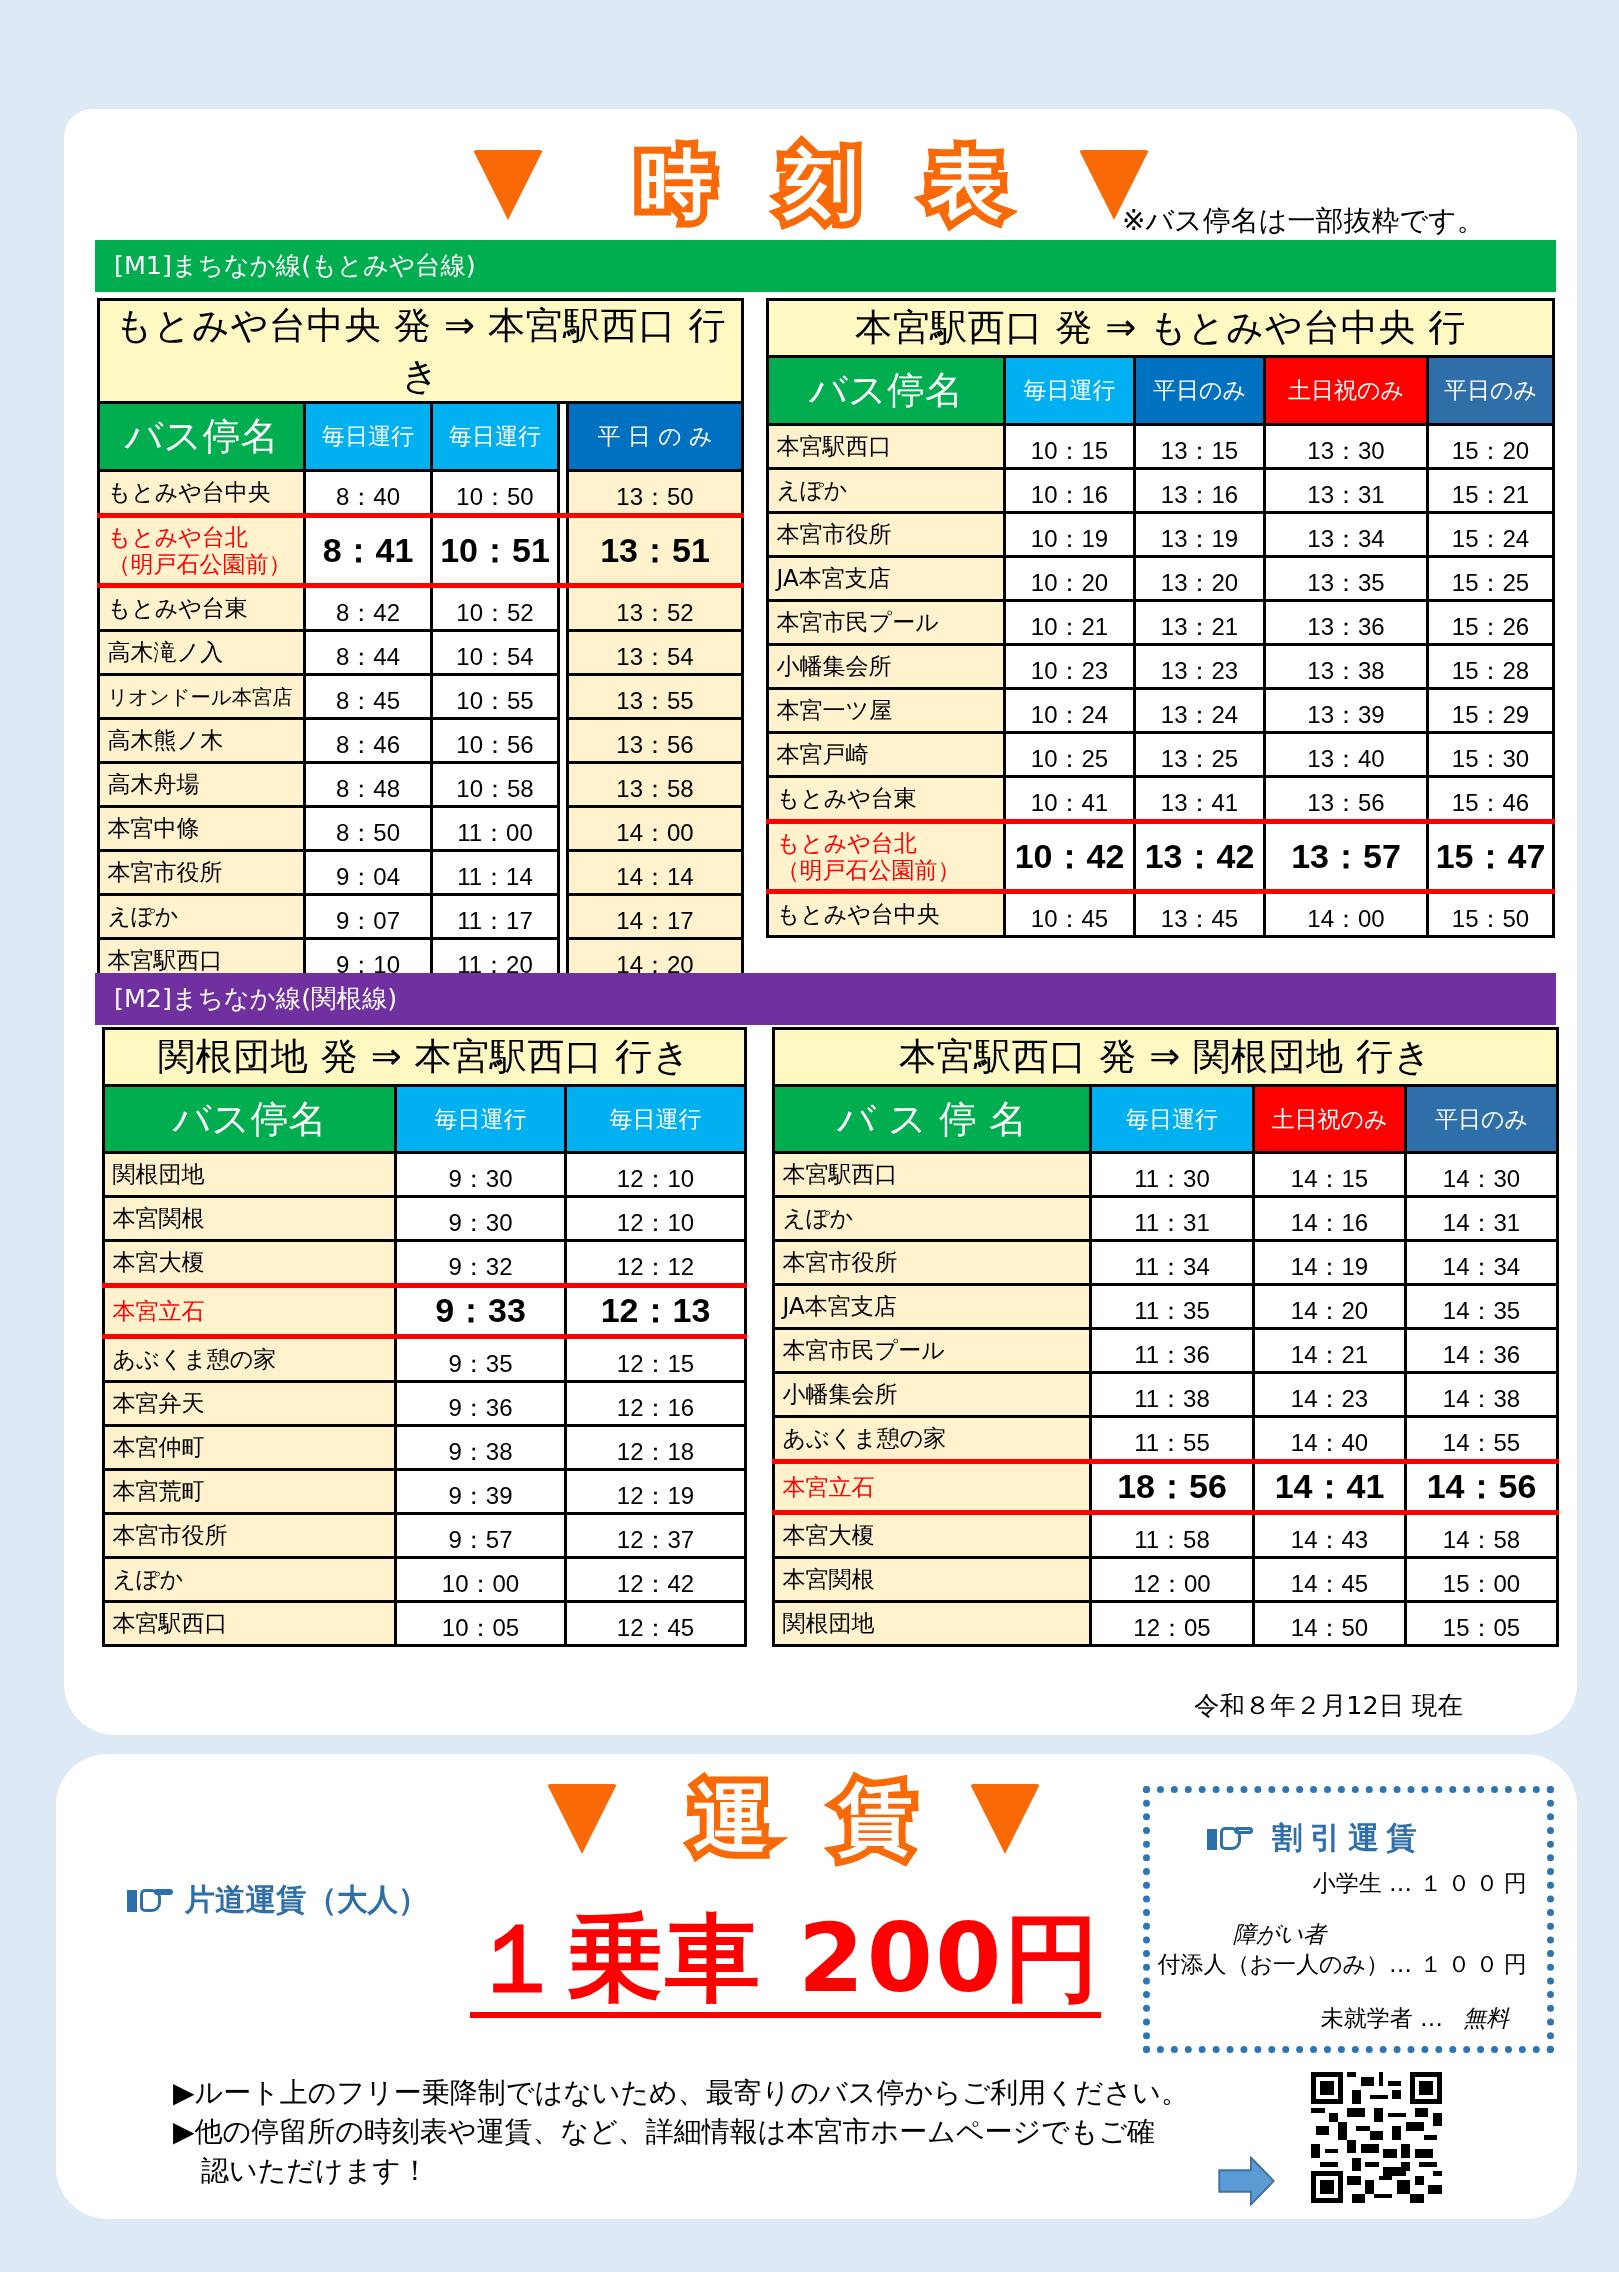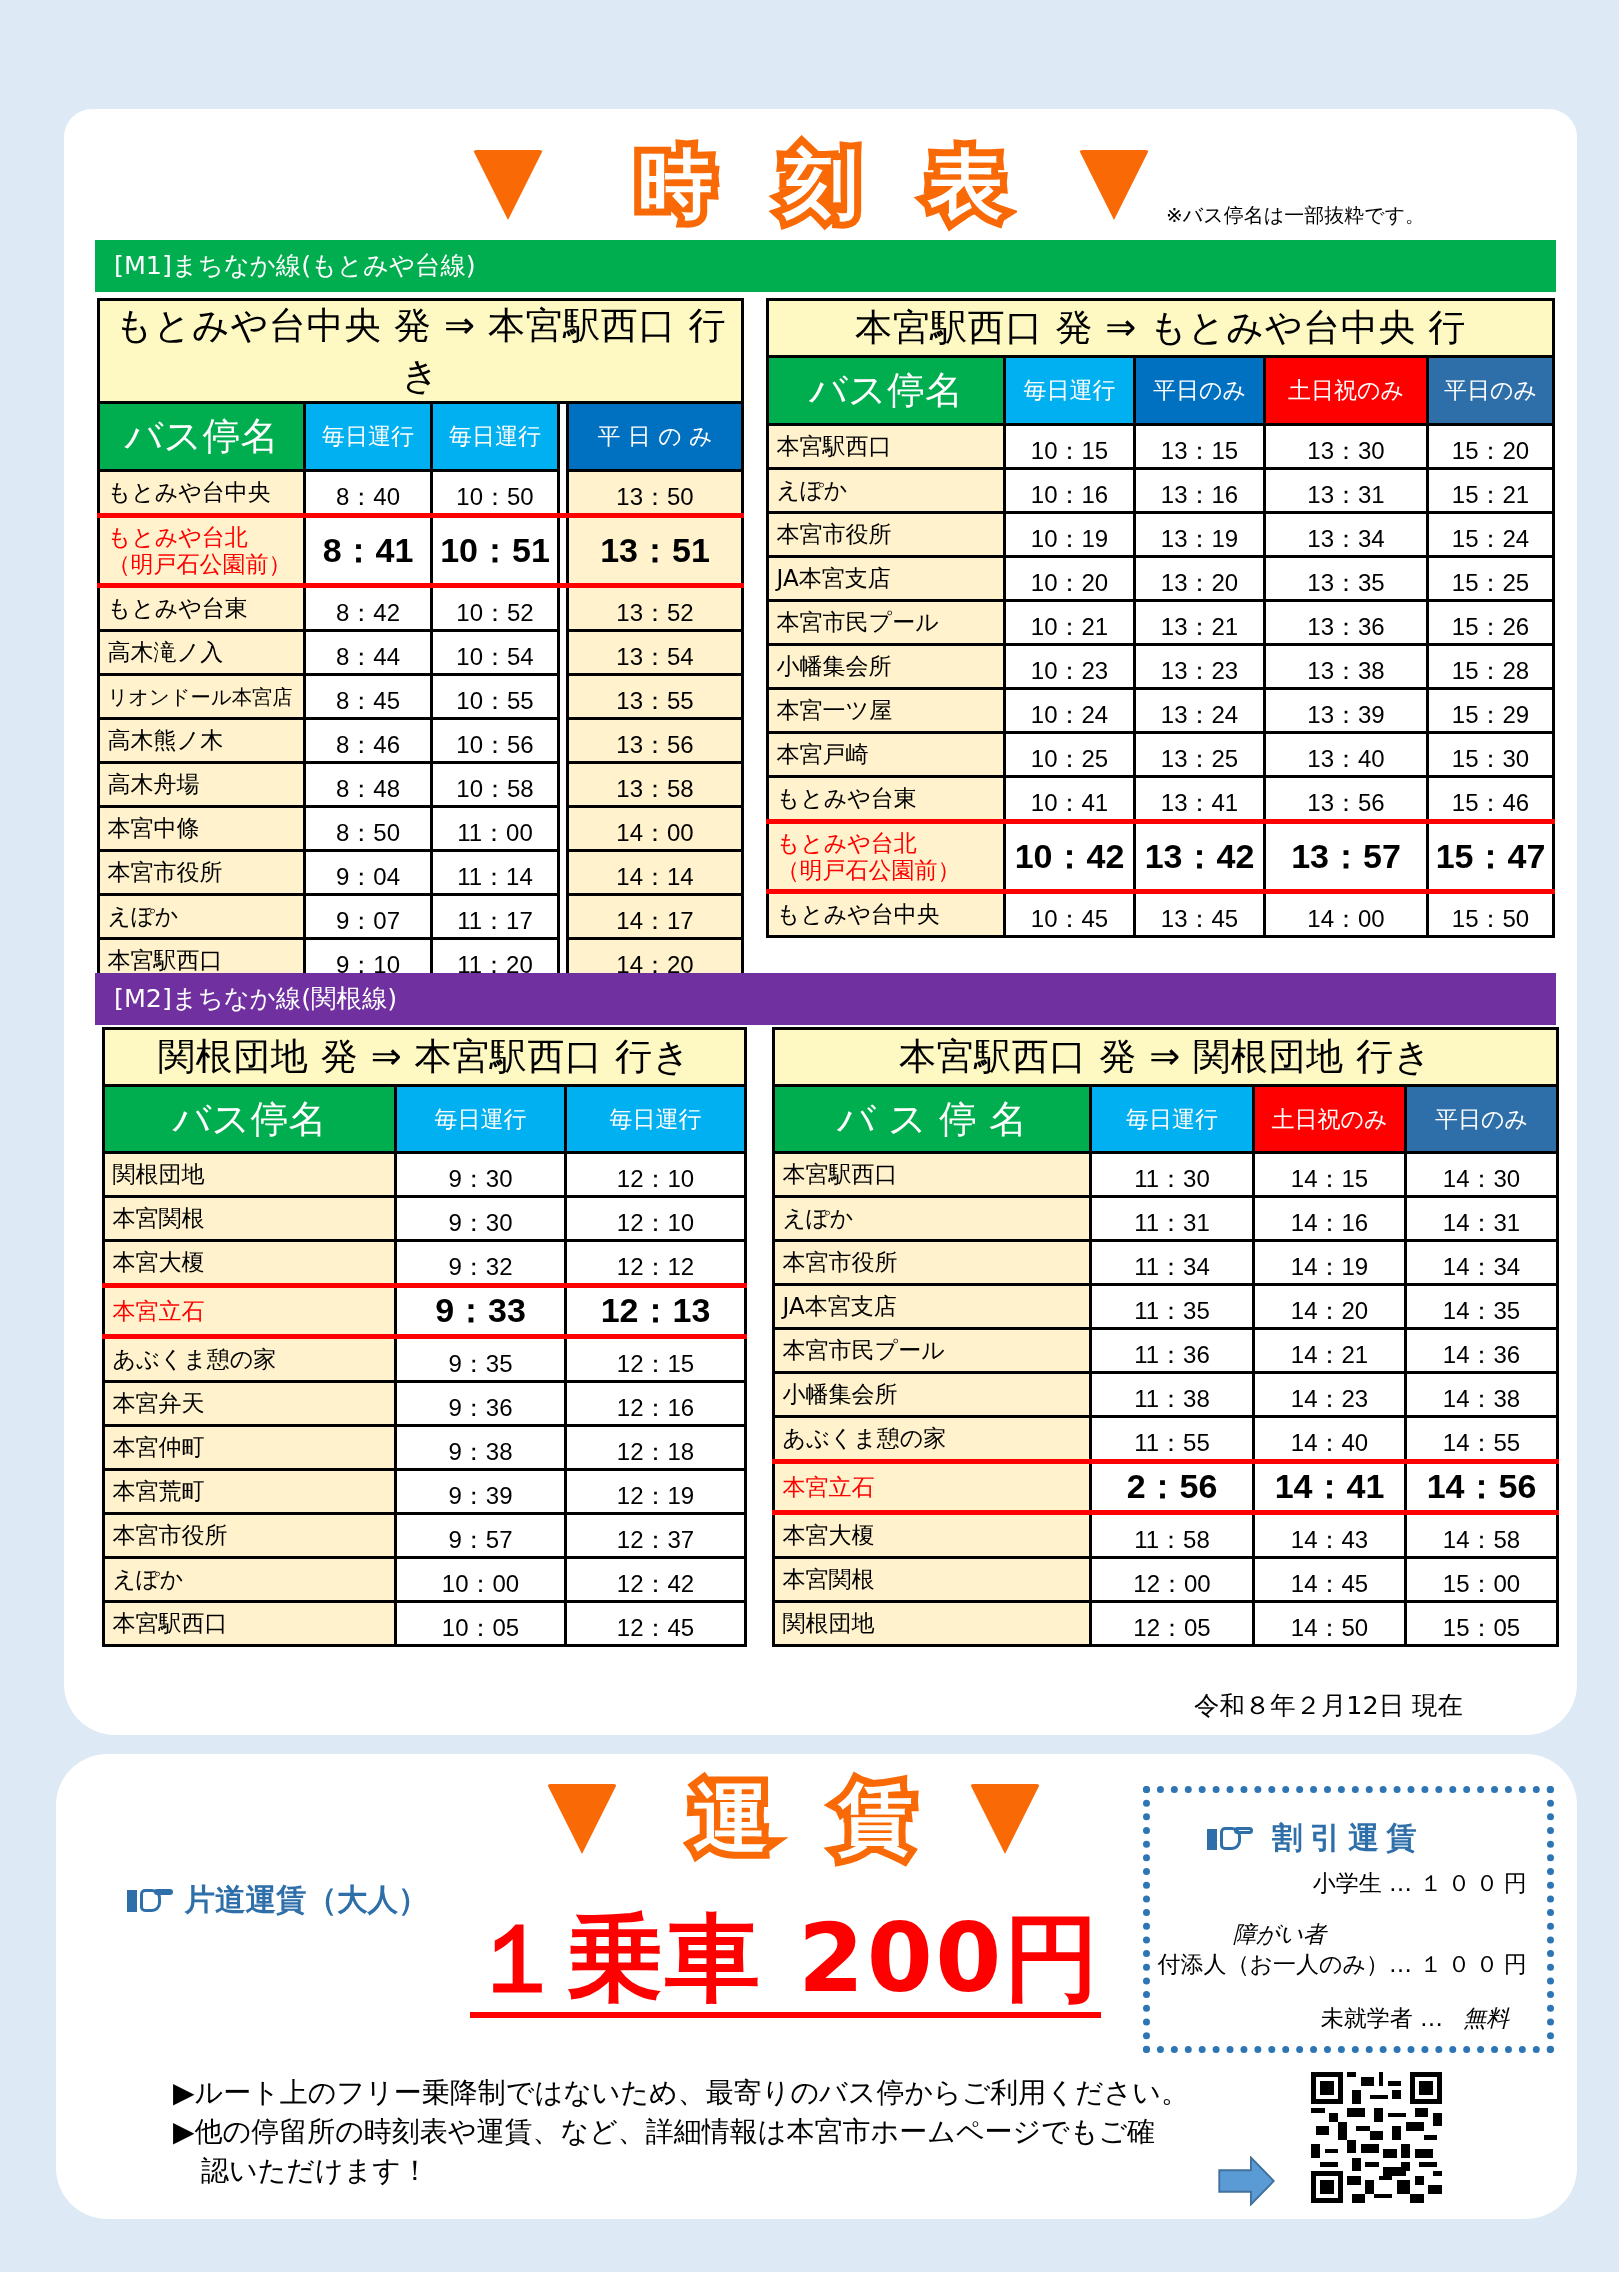--- a/index.html
+++ b/index.html
@@ -16,7 +16,7 @@
   .title-char-wrap .under { position: absolute; left: 0; top: 0; color: #f96a07; -webkit-text-stroke: 14px #f96a07; }
   .title-char-wrap .over { position: relative; color: #fff; -webkit-text-stroke: 0; }
 
-  .note-top { position: absolute; left: 1166px; top: 202px; font-size: 20px; }
+  .note-top { position: absolute; left: 1122px; top: 202px; font-size: 28px; }
 
   .line-bar { position: absolute; left: 95px; width: 1461px; height: 52px; color: #fff; font-size: 25.4px; padding-left: 19px; display: flex; align-items: center; }
   .line-bar.m1 { top: 240px; background: #00ae4f; }

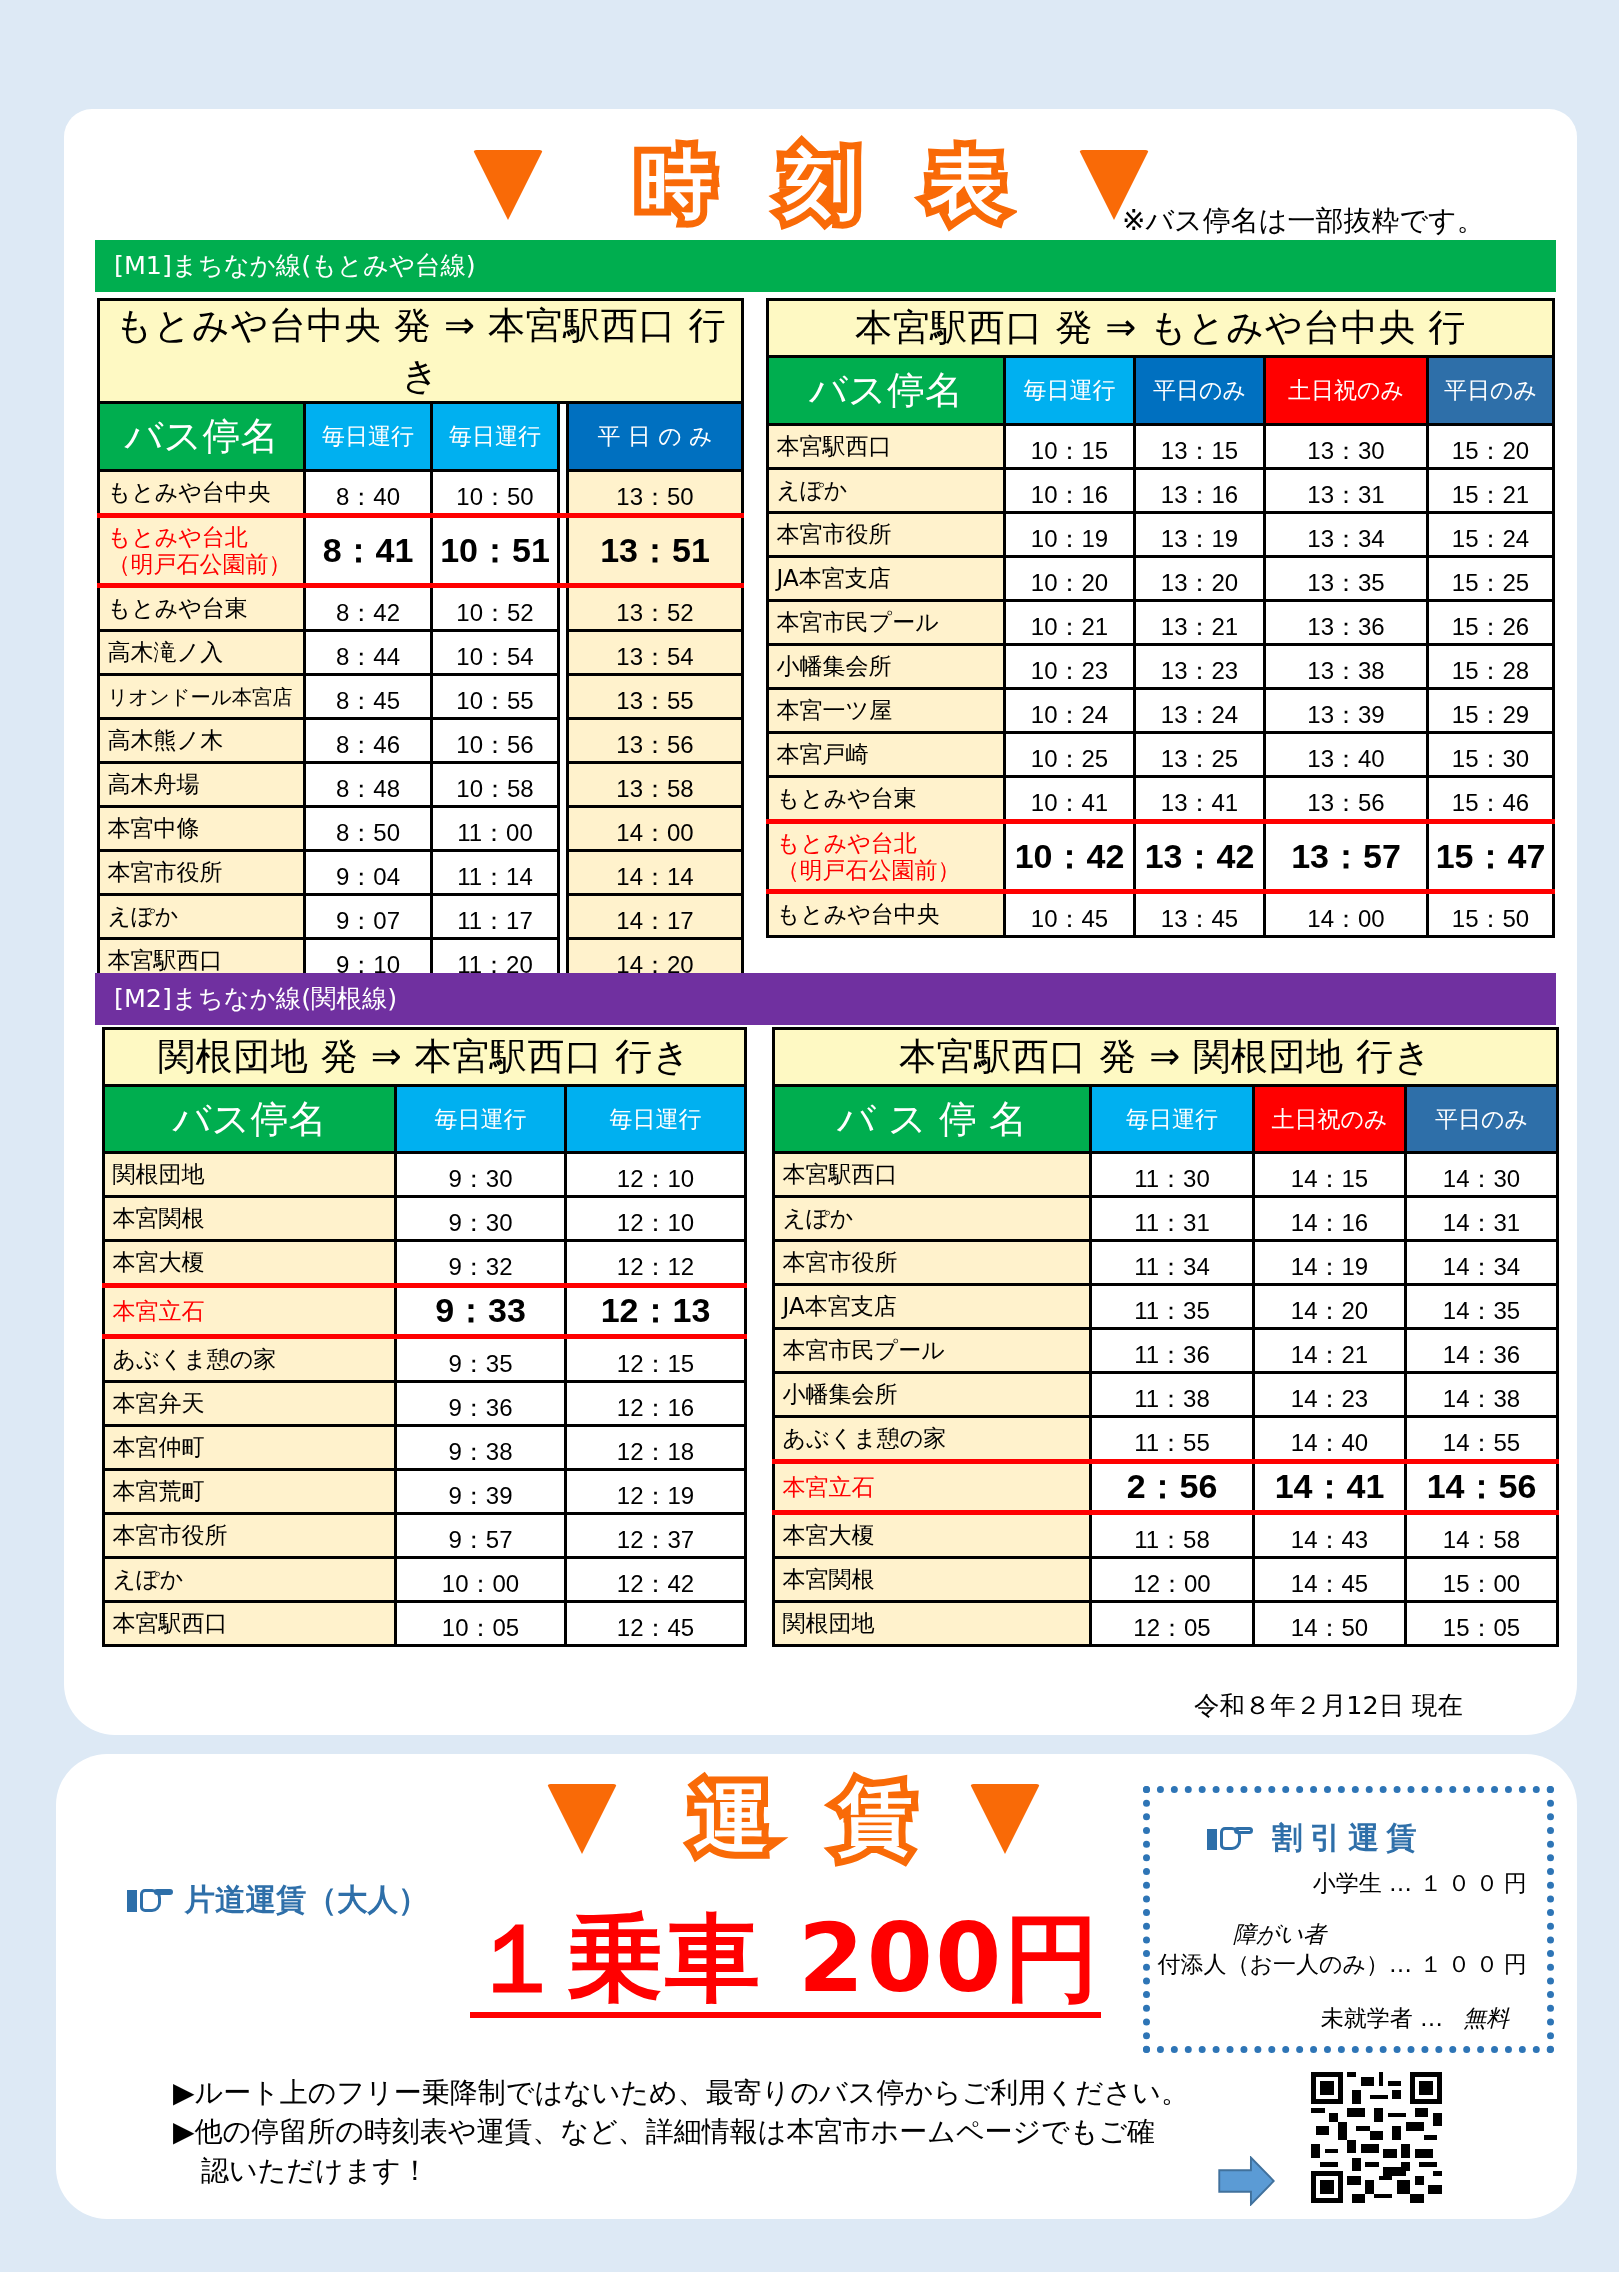--- a/index.html
+++ b/index.html
@@ -512,7 +512,7 @@
         <td class="stop">
           <div>本宮立石</div>
         </td>
-        <td class="time">2：56</td>
+        <td class="time">18：56</td>
         <td class="time">14：41</td>
         <td class="time">14：56</td>
       </tr>

